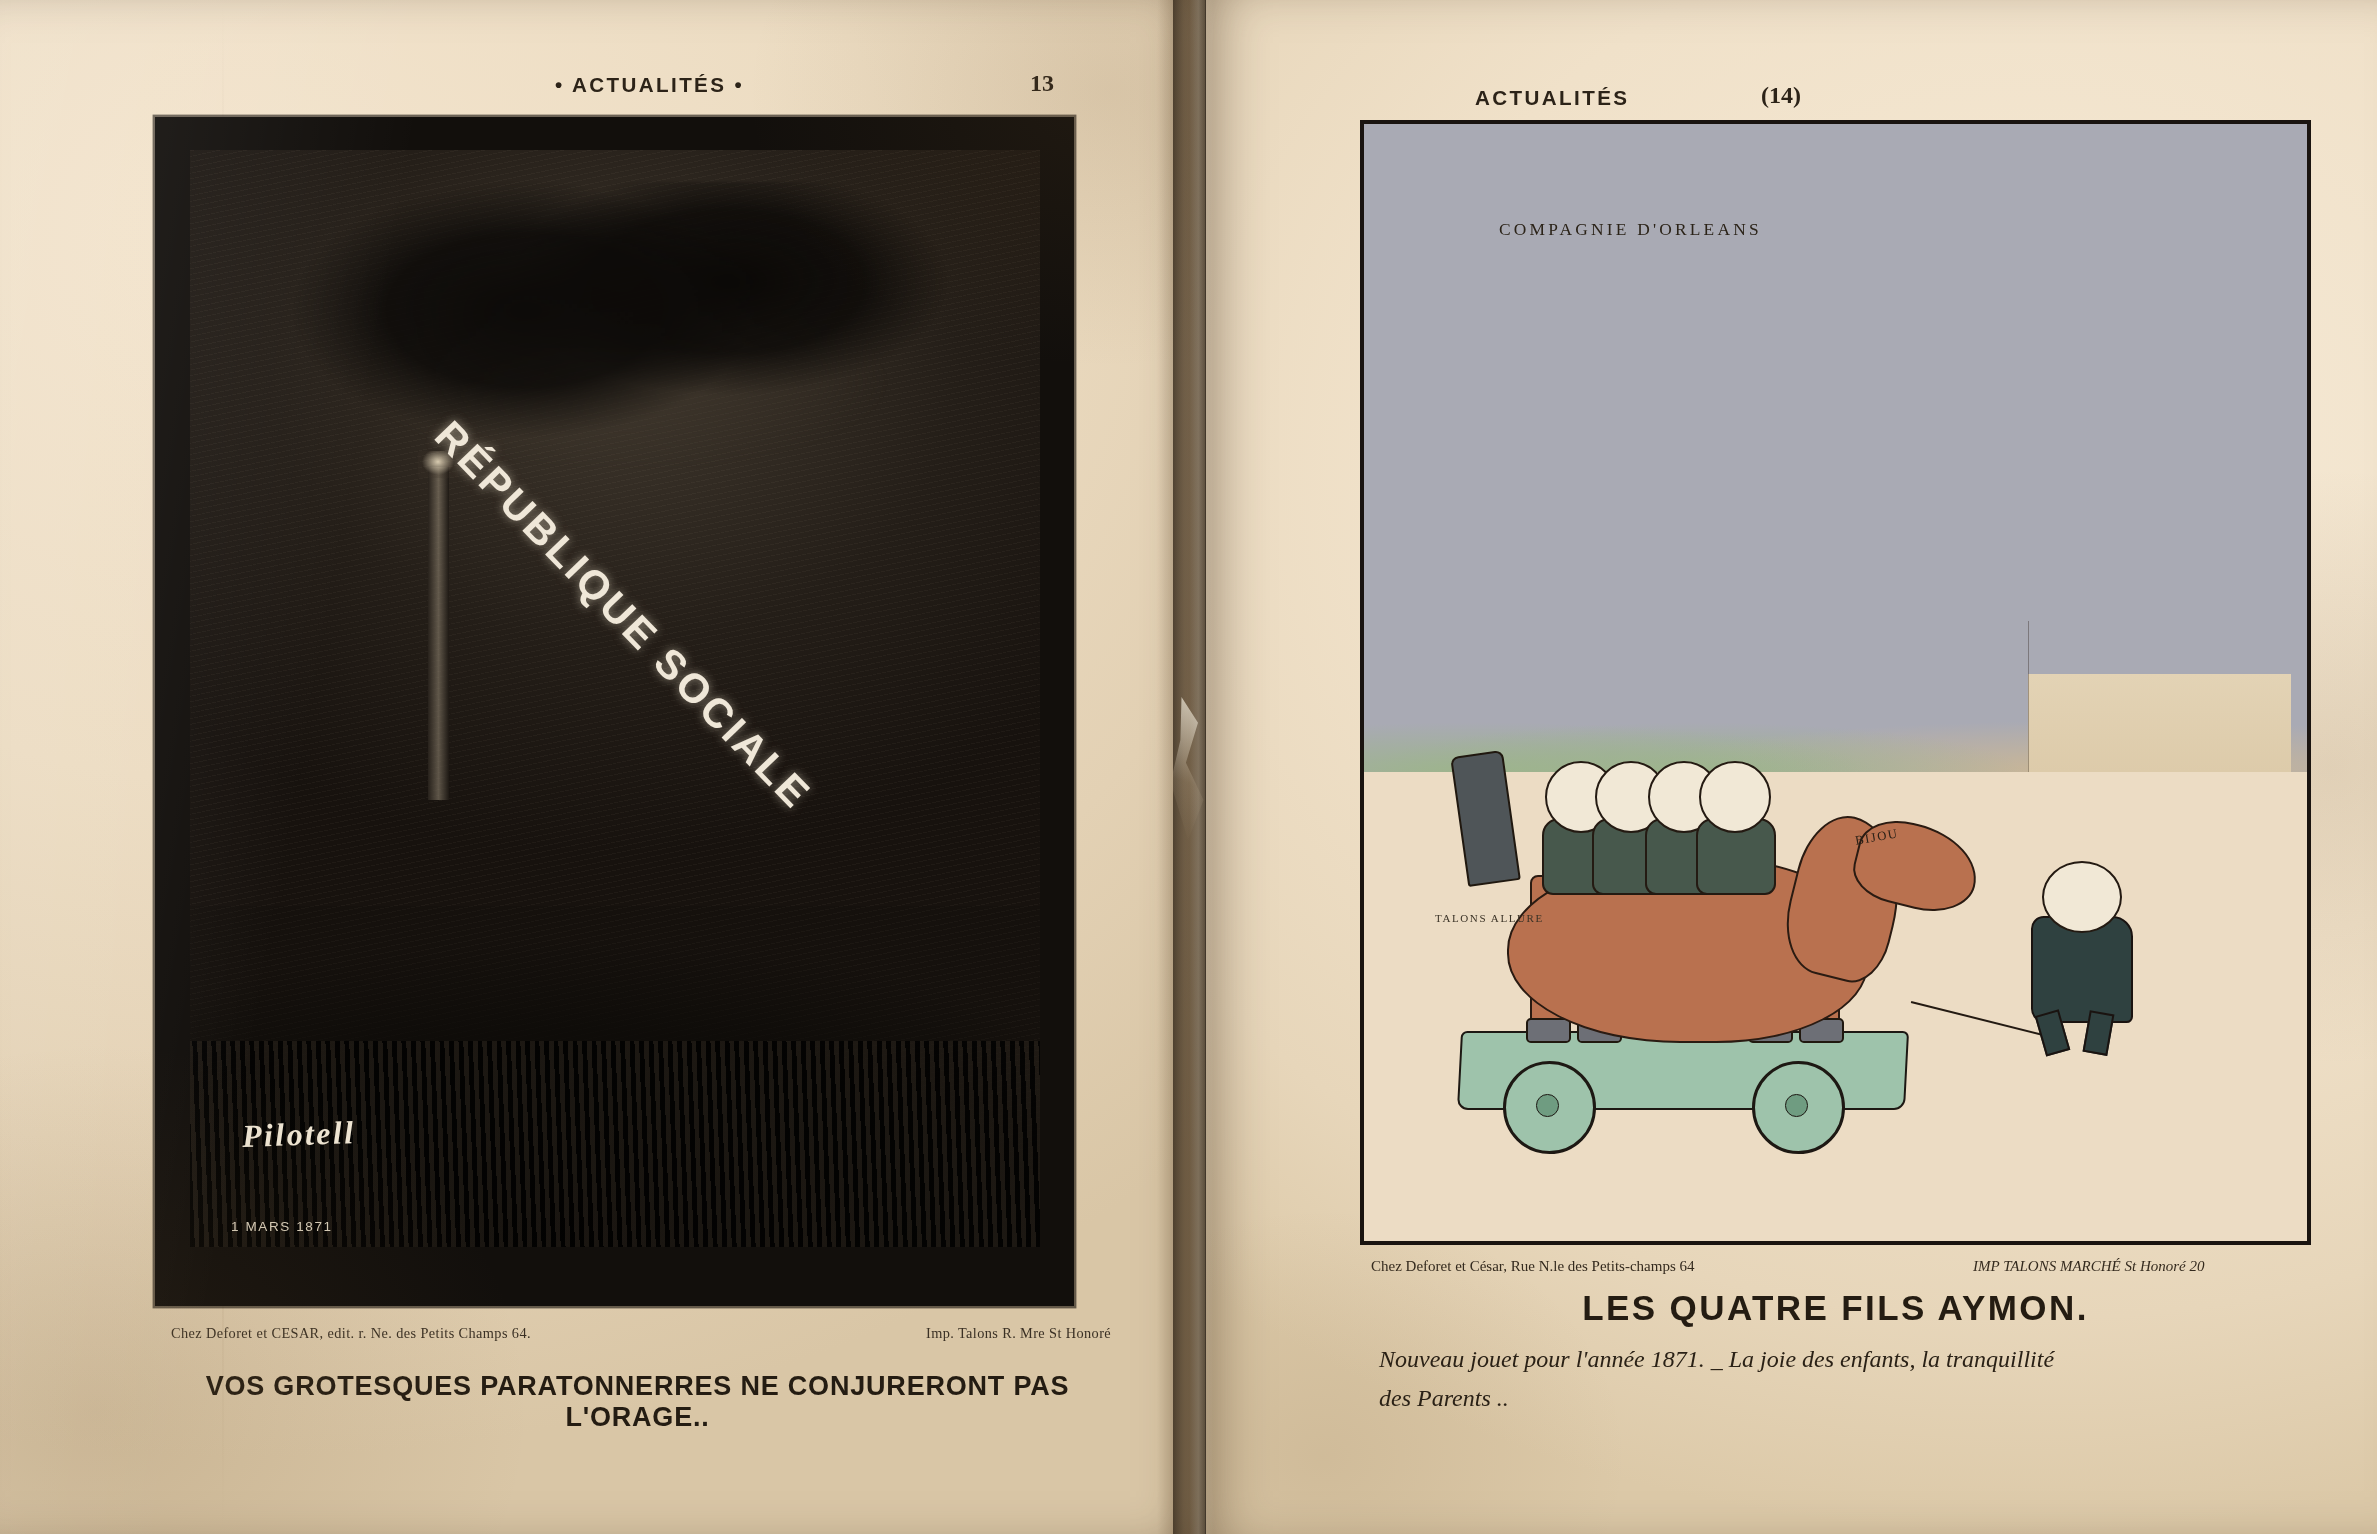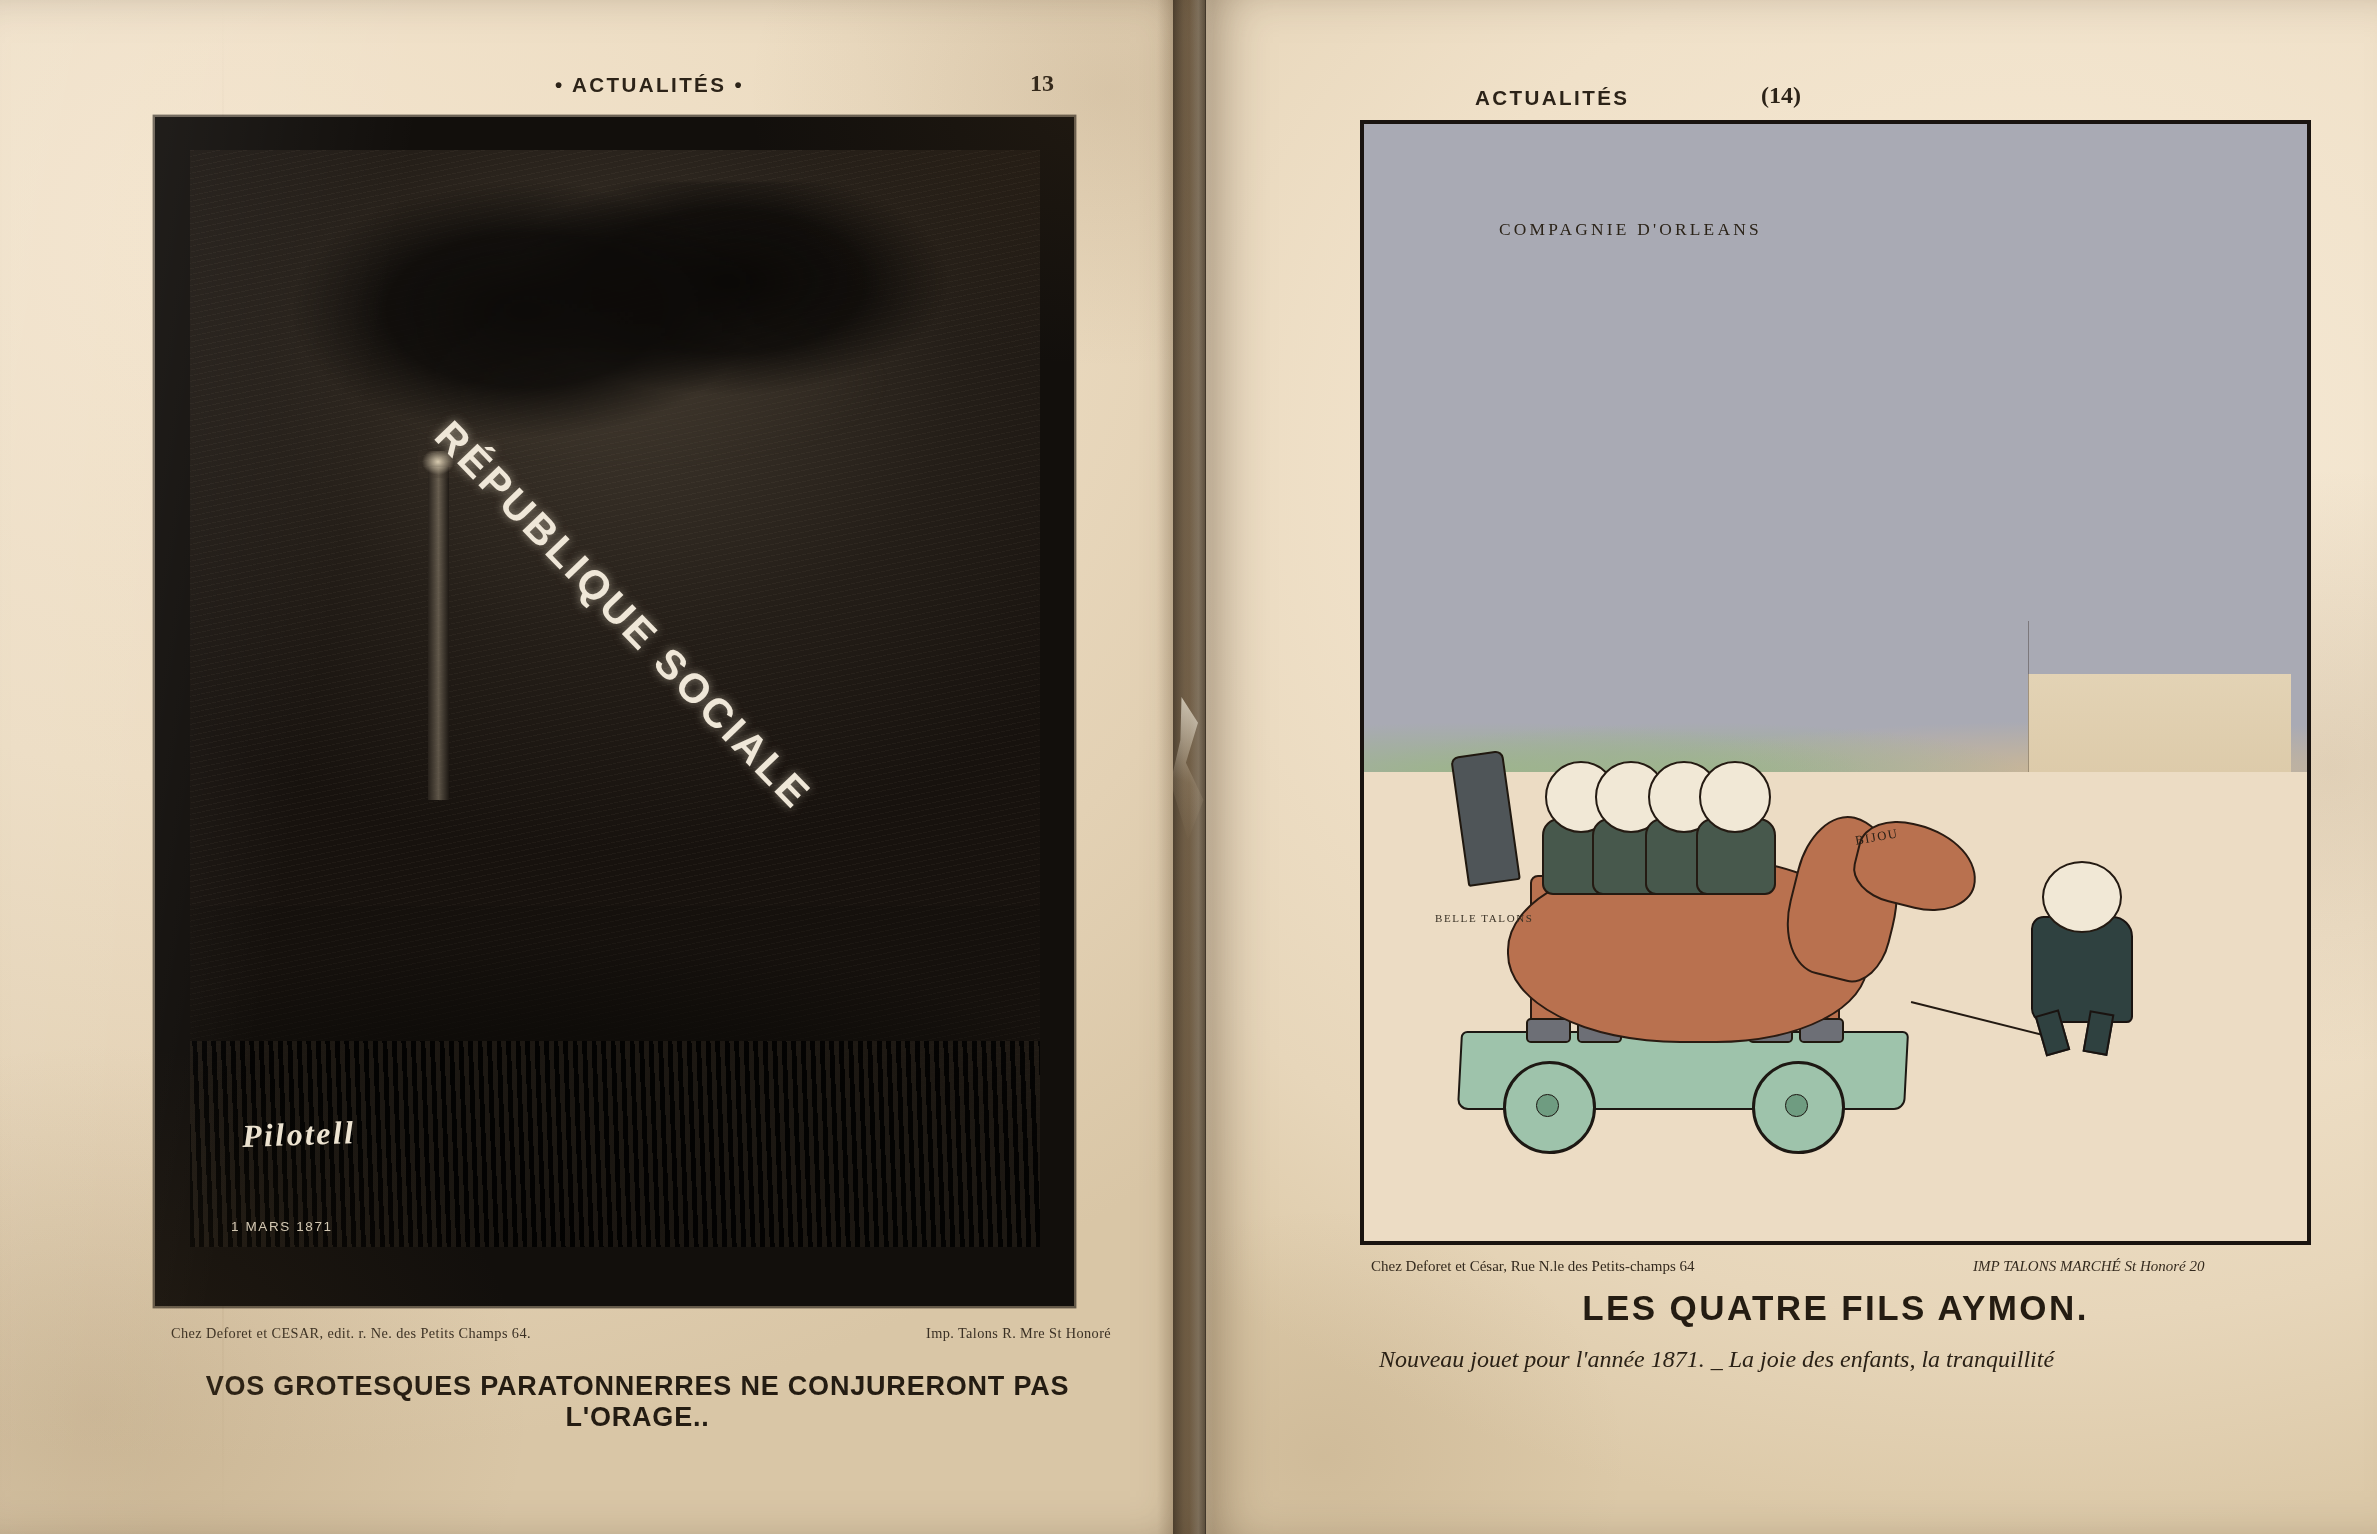--- a/index.html
+++ b/index.html
@@ -577,7 +577,7 @@
     </div>
 
     <div class="label-bijou">BIJOU</div>
-    <div class="label-belle">BELLE TALONS</div>
+    <div class="label-belle">TALONS ALLURE</div>
   </div>
 
   <div class="credit-right-l">Chez Deforet et César, Rue N.le des Petits-champs 64</div>

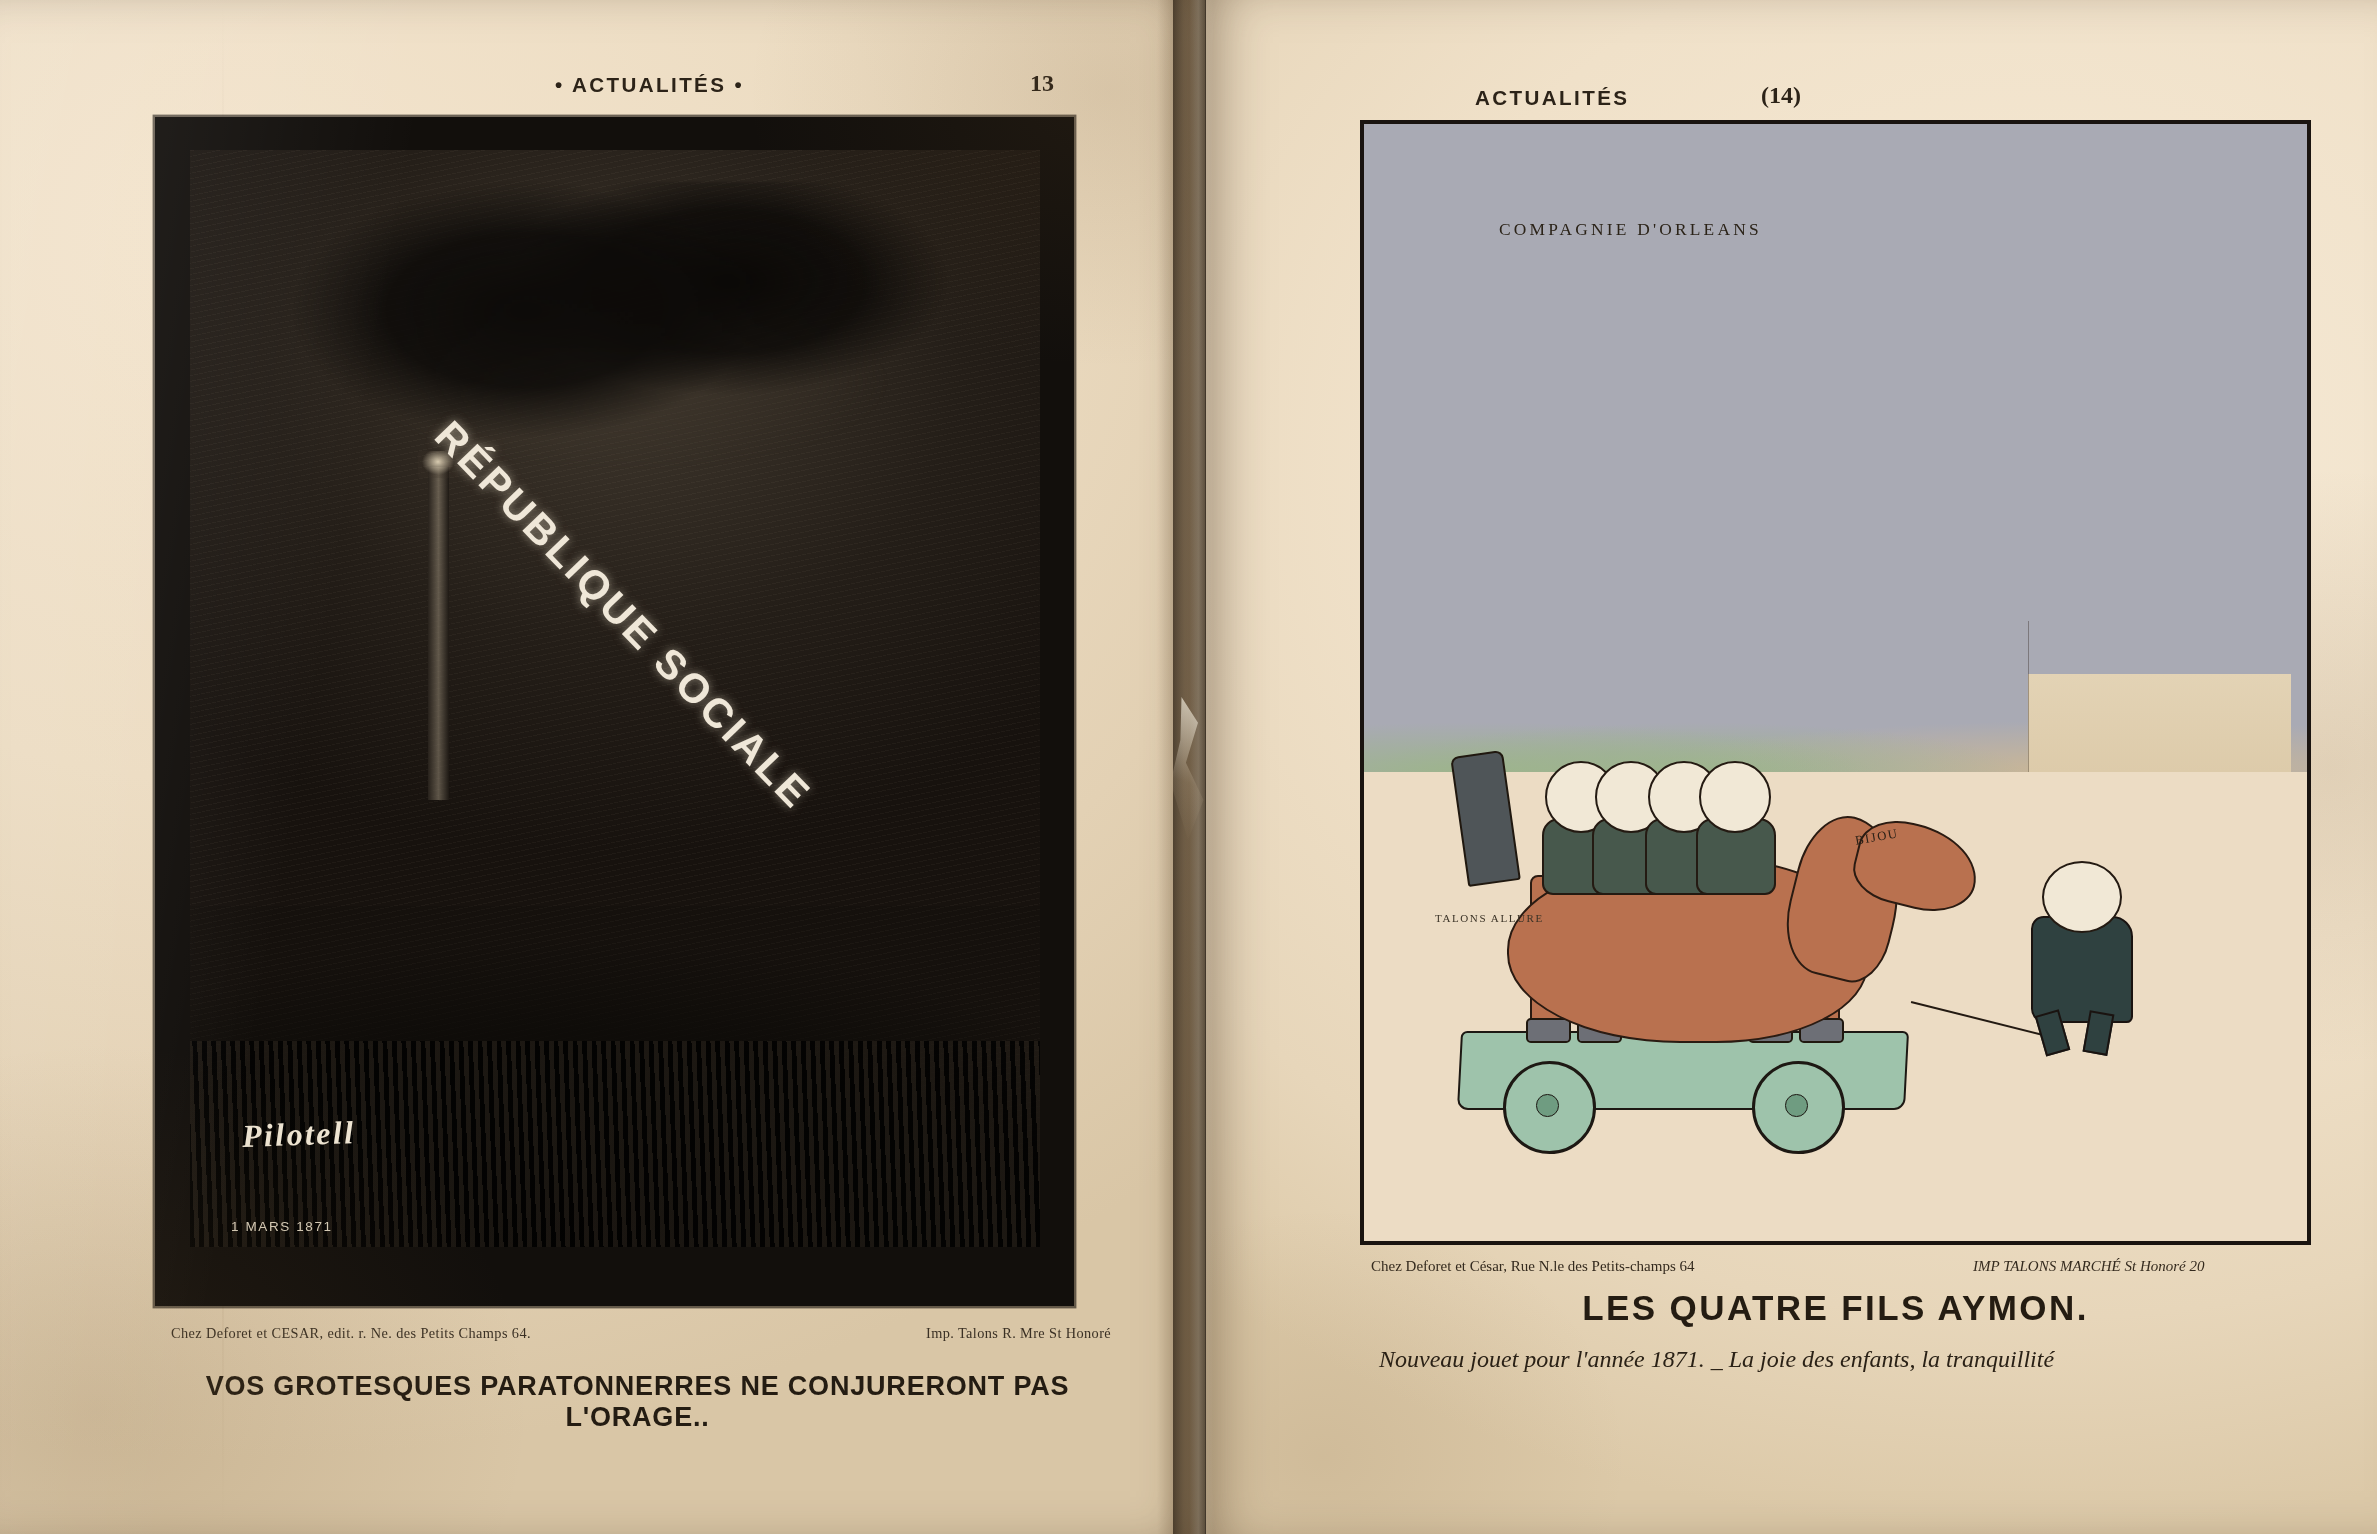--- a/index.html
+++ b/index.html
@@ -585,6 +585,7 @@
 
   <div class="title-right">LES QUATRE FILS AYMON.</div>
   <div class="sub-right-1">Nouveau jouet pour l'année 1871. _ La joie des enfants, la tranquillité</div>
+  <div class="sub-right-2">des Parents ..</div>
 
   <div class="gutter"></div>
   <div class="tear"></div>

